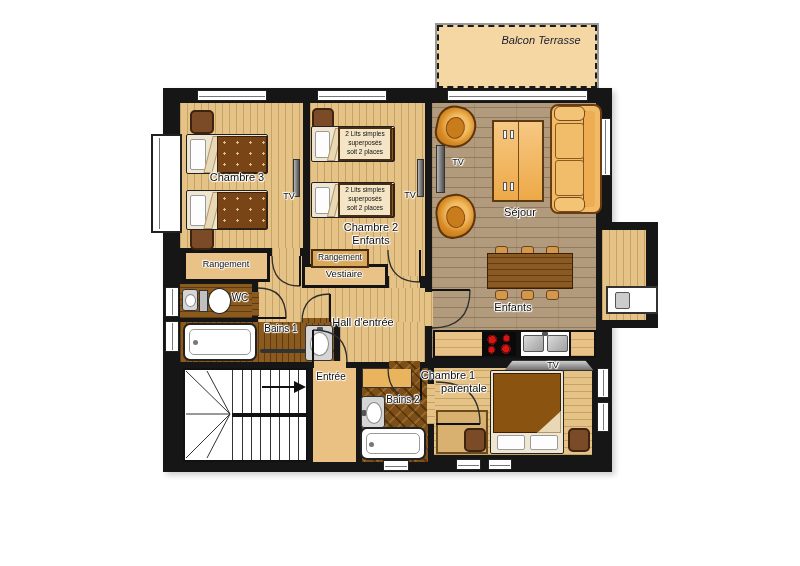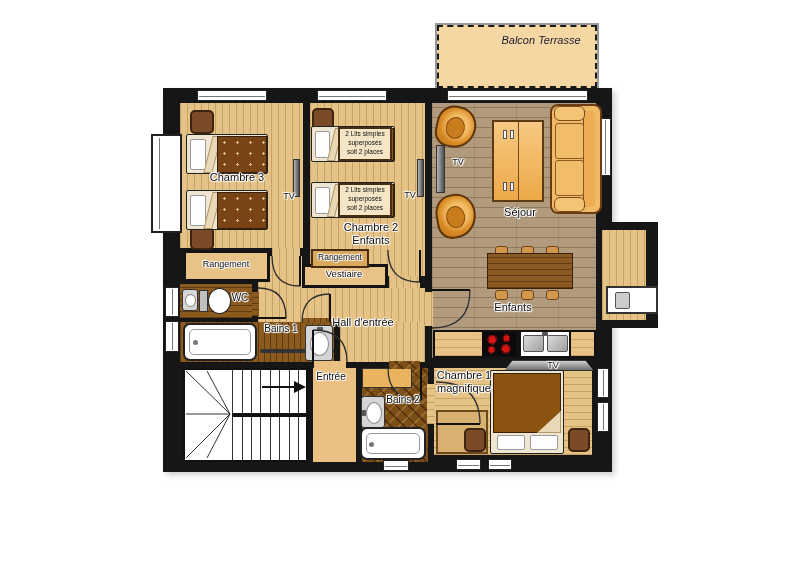--- a/index.html
+++ b/index.html
@@ -271,7 +271,7 @@
   <div class="lbl" style="left:363px;top:316px;">Hall d'entrée</div>
   <div class="lbl small" style="left:331px;top:371px;text-align:right;">Entrée</div>
   <div class="lbl small" style="left:403px;top:394px;">Bains 2</div>
-  <div class="lbl" style="left:464px;top:369px;">Chambre 1</div>
+  <div class="lbl" style="left:448px;top:369px;">Chambre 1</div>
   <div class="lbl" style="left:464px;top:382px;">magnifique</div>
   <div class="lbl tiny" style="left:553px;top:360px;">TV</div>
 

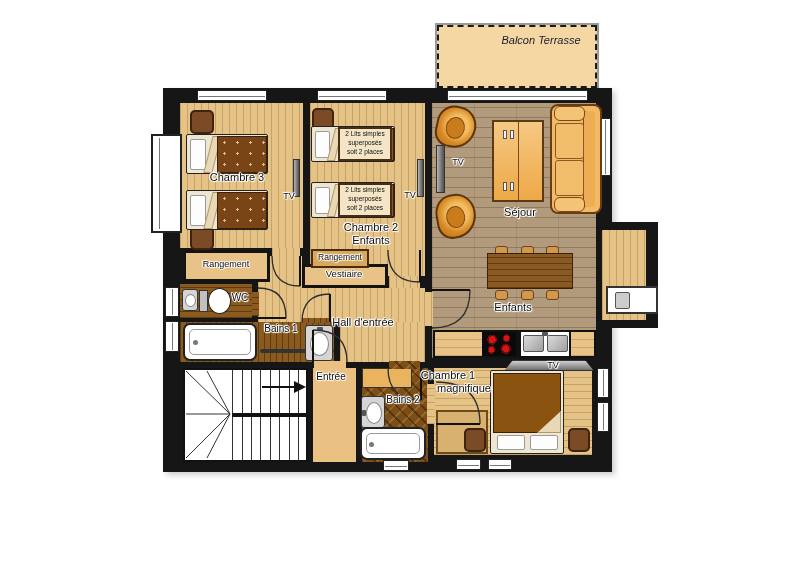--- a/index.html
+++ b/index.html
@@ -272,7 +272,7 @@
   <div class="lbl small" style="left:331px;top:371px;text-align:right;">Entrée</div>
   <div class="lbl small" style="left:403px;top:394px;">Bains 2</div>
   <div class="lbl" style="left:448px;top:369px;">Chambre 1</div>
-  <div class="lbl" style="left:464px;top:382px;">magnifique</div>
+  <div class="lbl" style="left:464px;top:382px;">parentale</div>
   <div class="lbl tiny" style="left:553px;top:360px;">TV</div>
 
 </div>

